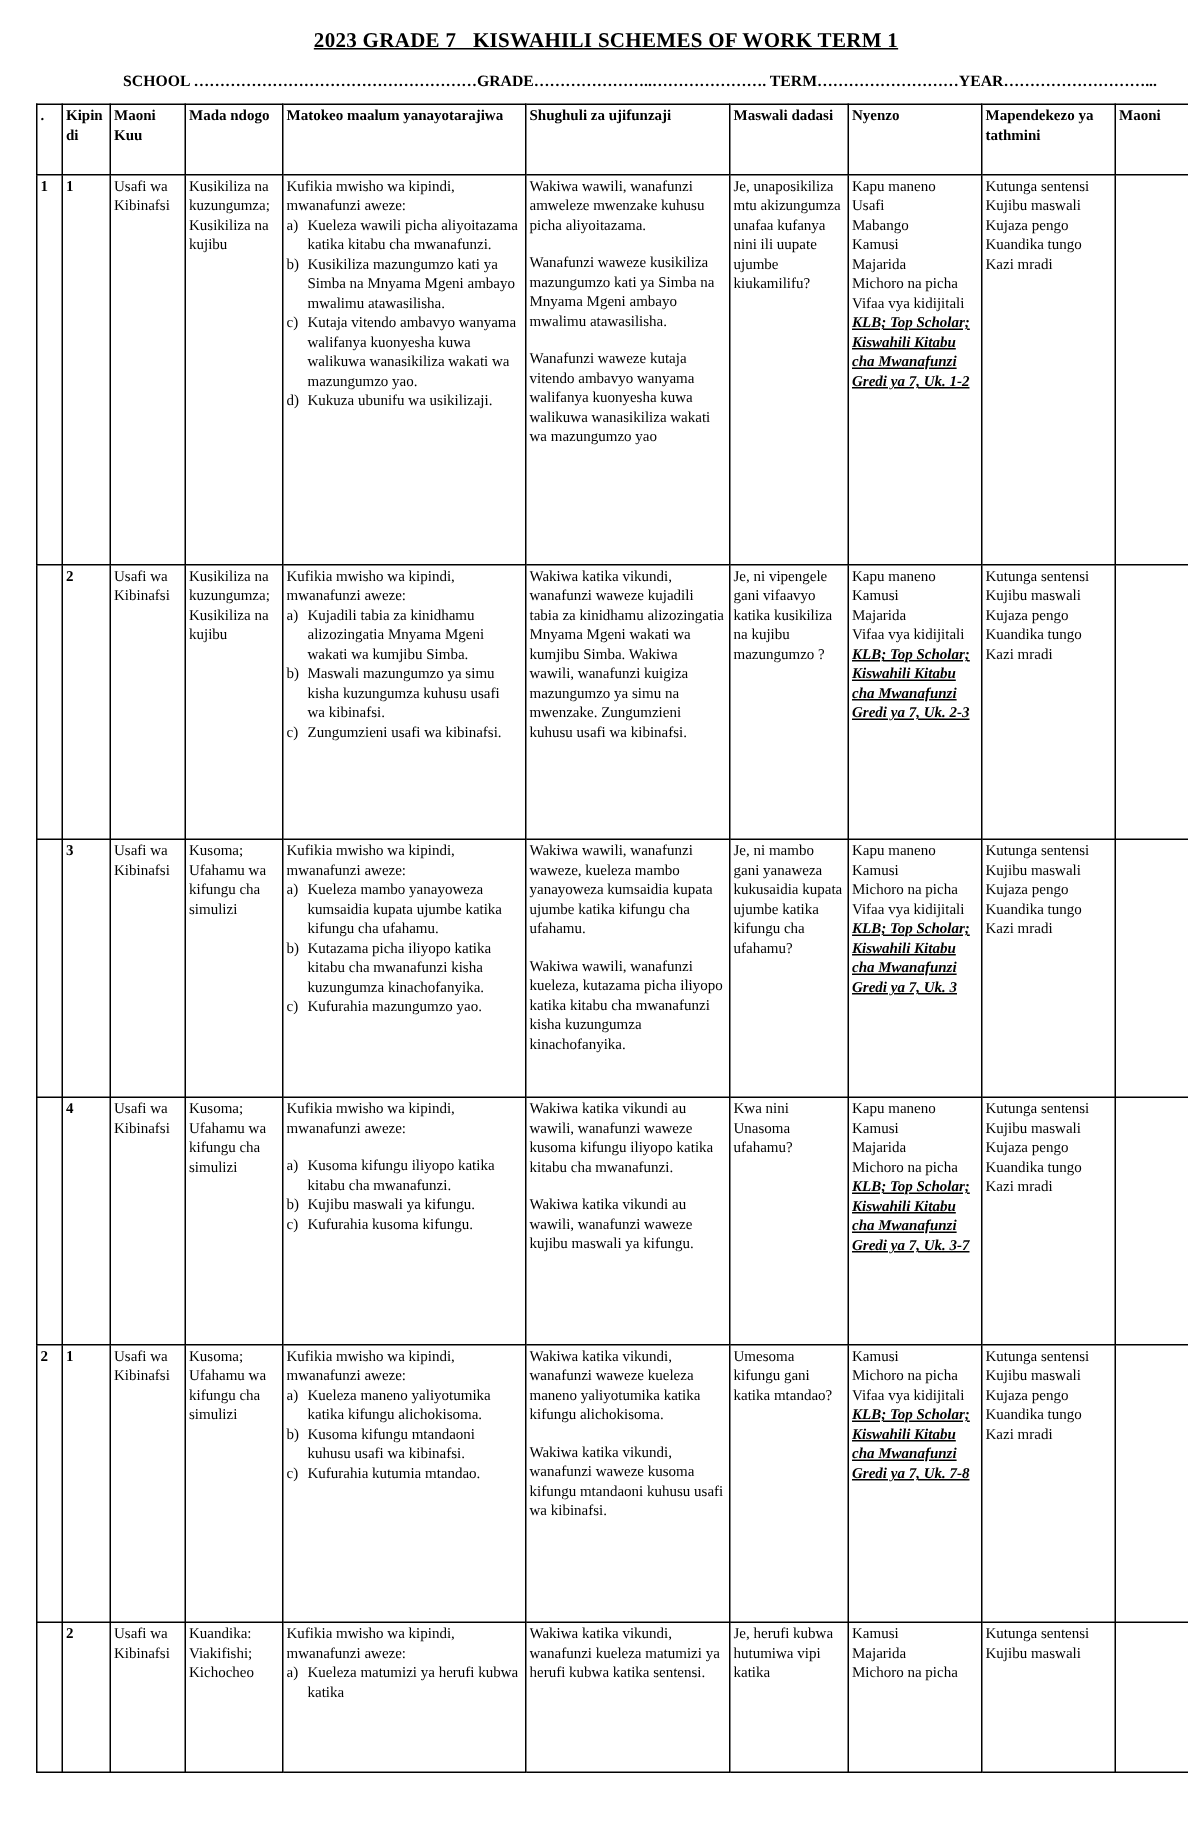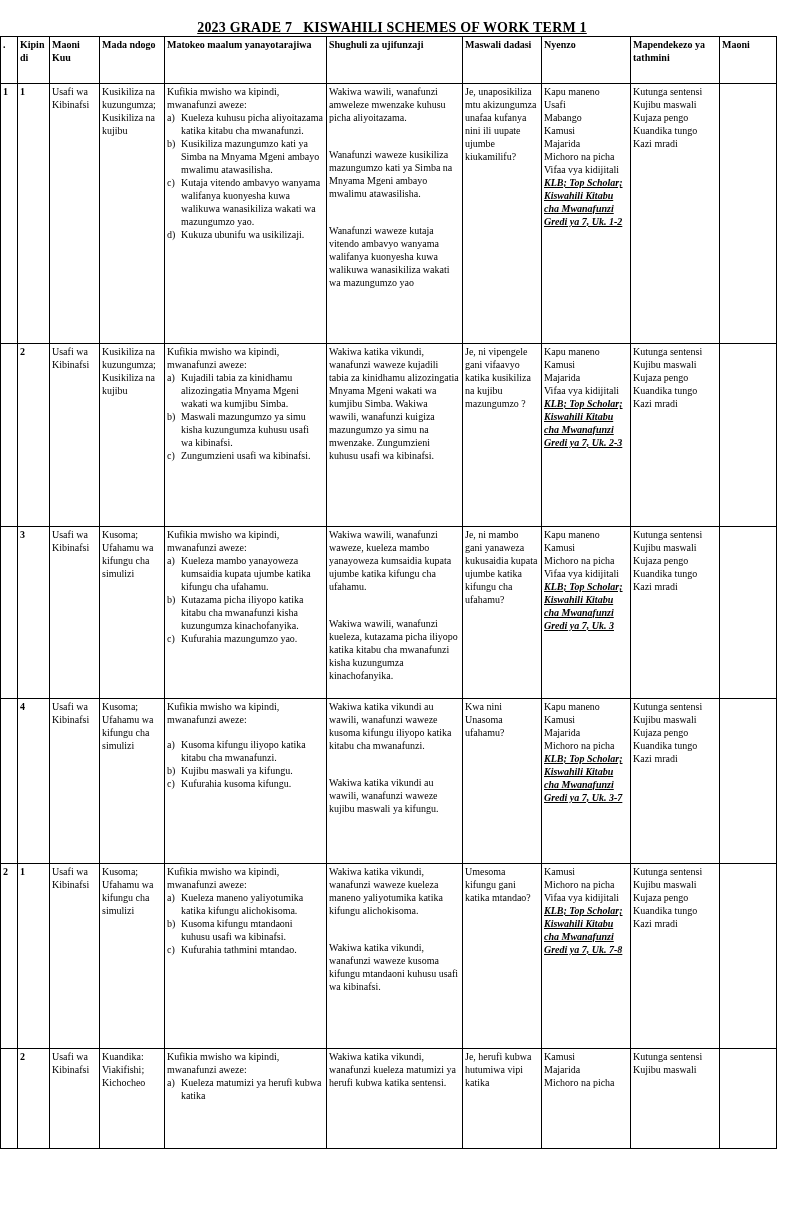--- a/index.html
+++ b/index.html
@@ -9,7 +9,7 @@
     font-family: "Liberation Serif", "DejaVu Serif", serif;
     overflow: hidden;
   }
-  .page { padding: 14px 8px 0 0; font-family: Liberation Serif, serif; }
+  .page { padding: 14px 8px 0 24px; font-family: Liberation Serif, serif; }
   .title {
     text-align: center; font-weight: bold; font-size: 14px;
     text-decoration: underline; margin-top: 6px; letter-spacing: .2px;

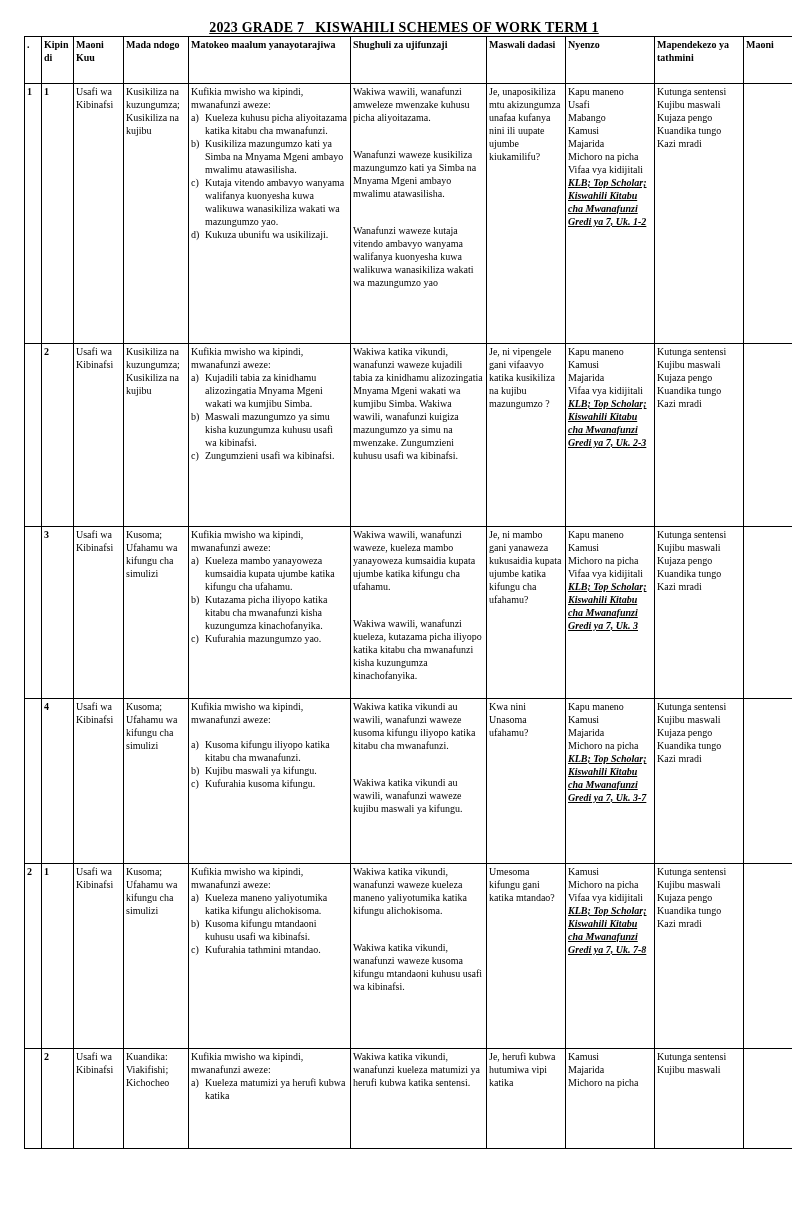--- a/index.html
+++ b/index.html
@@ -40,6 +40,7 @@
 
 <div class="page" data-name="document-page">
   <div class="title" data-name="page-title">2023 GRADE 7&nbsp;&nbsp;&nbsp;KISWAHILI SCHEMES OF WORK TERM 1</div>
+  <div class="school" data-name="school-grade-term-year-line">SCHOOL ………………………………………………GRADE…………………..…………………. TERM………………………YEAR………………………...</div>
   <table data-name="schemes-of-work-table">
     <colgroup>
       <col style="width:17px">

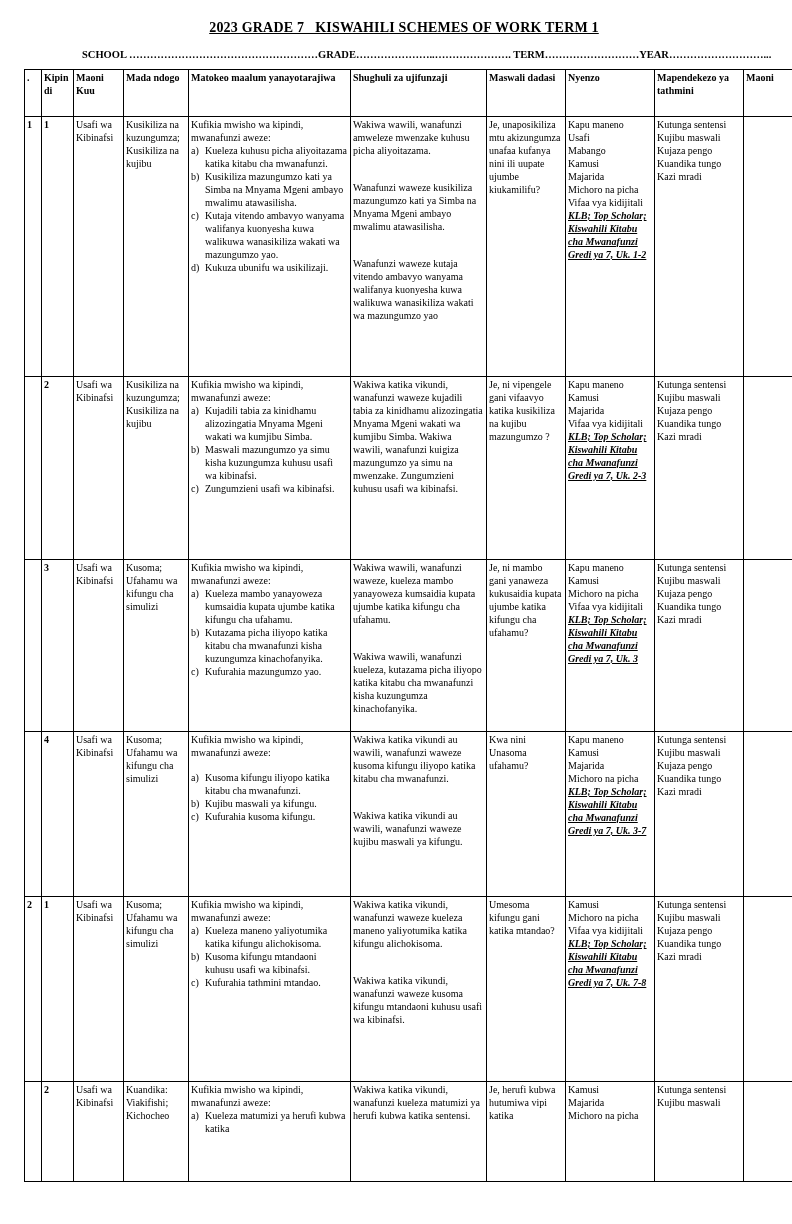--- a/index.html
+++ b/index.html
@@ -95,7 +95,7 @@
               <div data-name="matokeo-intro">Kufikia mwisho wa kipindi, mwanafunzi aweze:</div>
               <div class="li" data-name="matokeo-item">
                 <span class="marker" data-name="item-letter">a)</span>
-                <span class="txt" data-name="item-text">Kueleza kuhusu picha aliyoitazama katika kitabu cha mwanafunzi.</span>
+                <span class="txt" data-name="item-text">Kueleza wawili picha aliyoitazama katika kitabu cha mwanafunzi.</span>
               </div>
               <div class="li" data-name="matokeo-item">
                 <span class="marker" data-name="item-letter">b)</span>

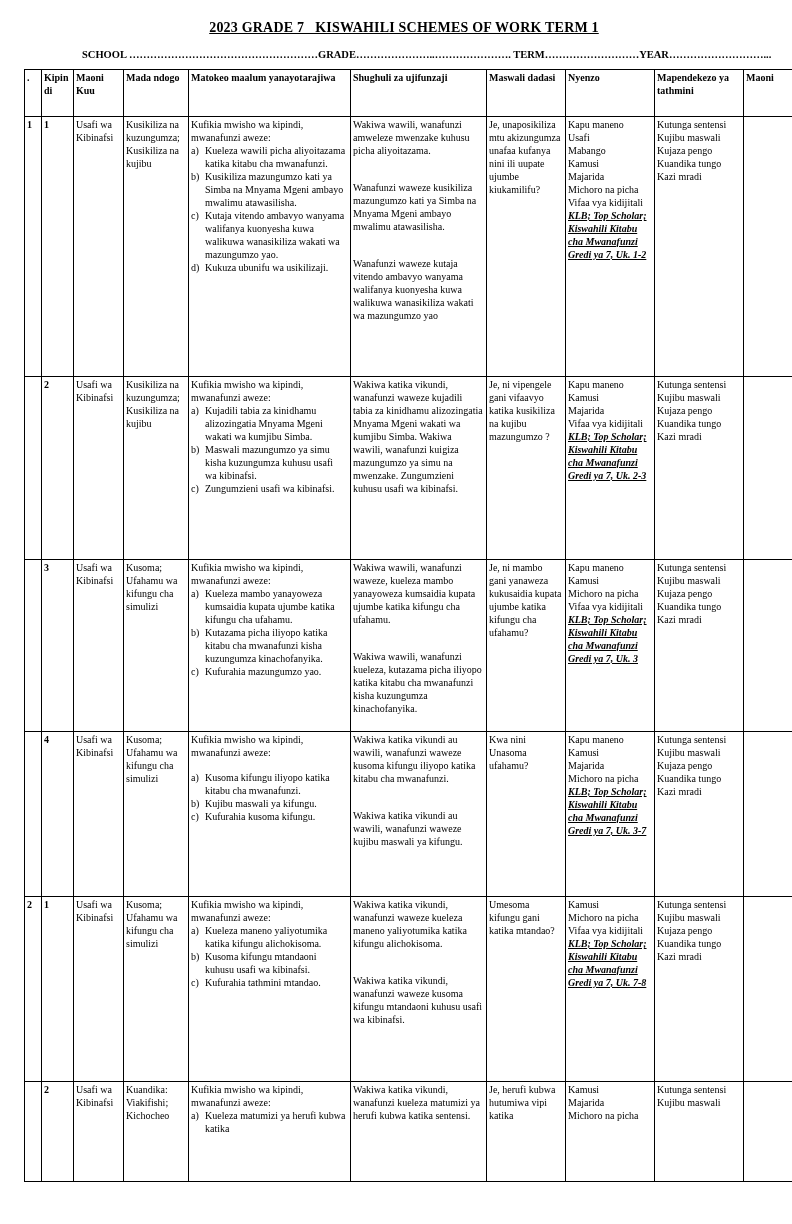--- a/index.html
+++ b/index.html
@@ -31,7 +31,7 @@
   .li { display: flex; }
   .li .marker { flex: 0 0 14px; }
   .li .txt { flex: 1; min-width: 0; }
-  .para + .para { margin-top: 24px; }
+  .para + .para { margin-top: 12px; }
   .gap { margin-bottom: 12px; }
   .ref { font-weight: bold; font-style: italic; text-decoration: underline; }
 </style>

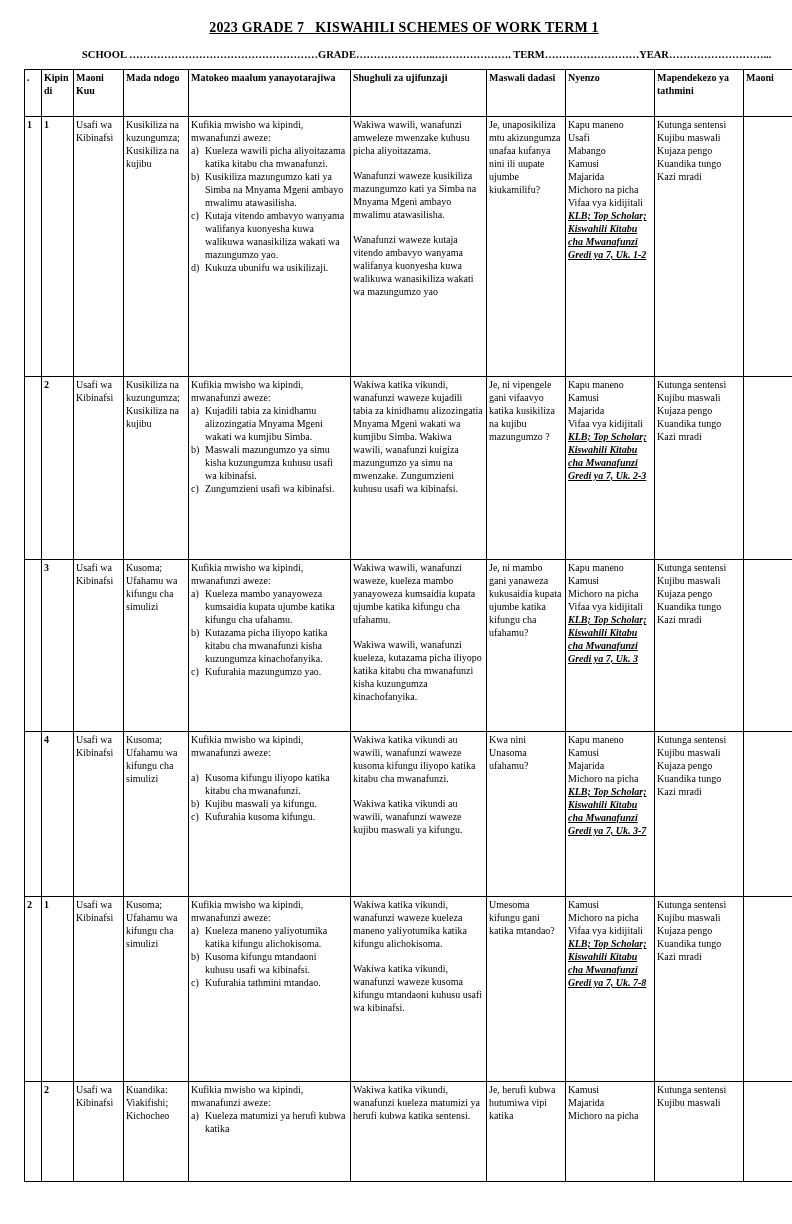--- a/index.html
+++ b/index.html
@@ -388,7 +388,7 @@
               </div>
               <div class="li" data-name="matokeo-item">
                 <span class="marker" data-name="item-letter">c)</span>
-                <span class="txt" data-name="item-text">Kufurahia tathmini mtandao.</span>
+                <span class="txt" data-name="item-text">Kufurahia kutumia mtandao.</span>
               </div>
             </div>
           </td>

